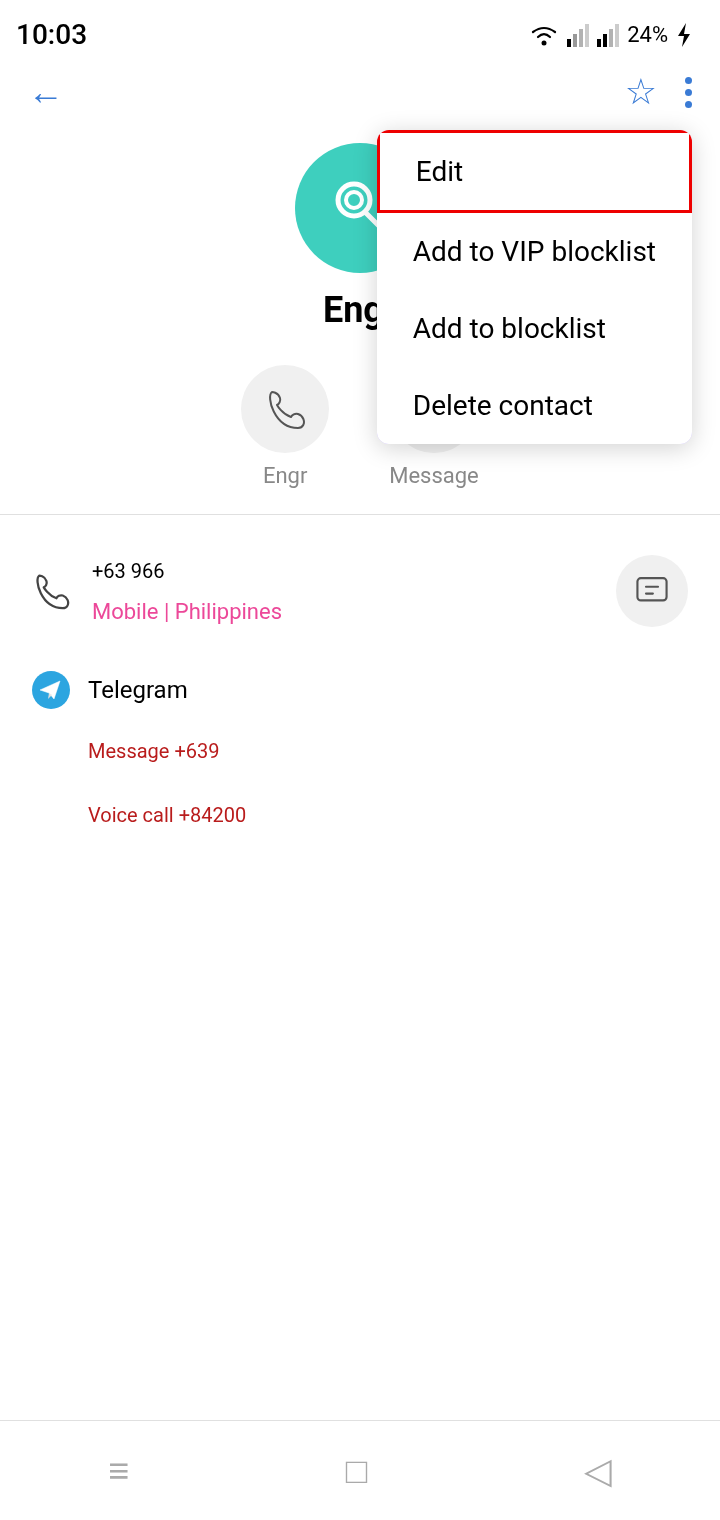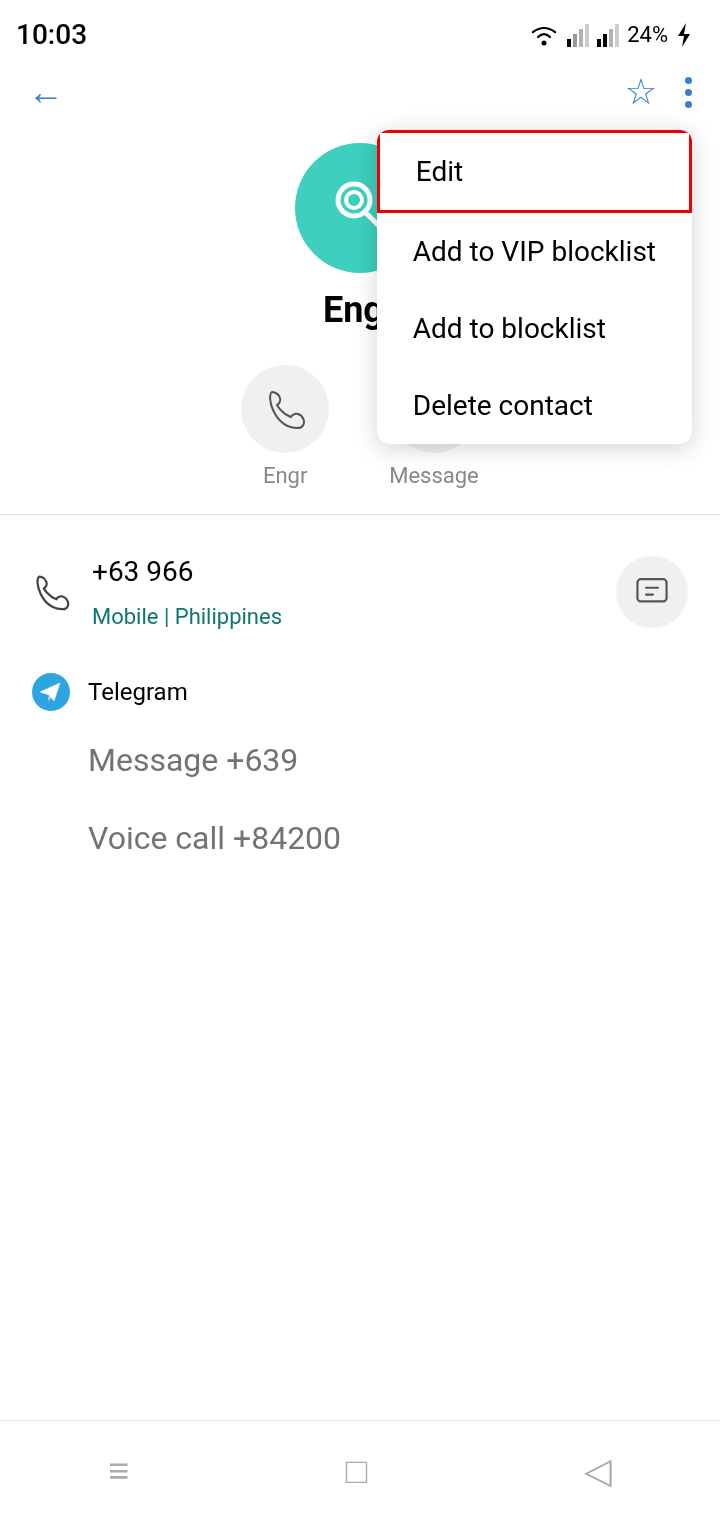--- a/index.html
+++ b/index.html
@@ -152,7 +152,7 @@
     }
     .phone-details {}
     .phone-number {
-      font-size: 28px;
+      font-size: 20px;
       color: #000;
       font-weight: 400;
     }

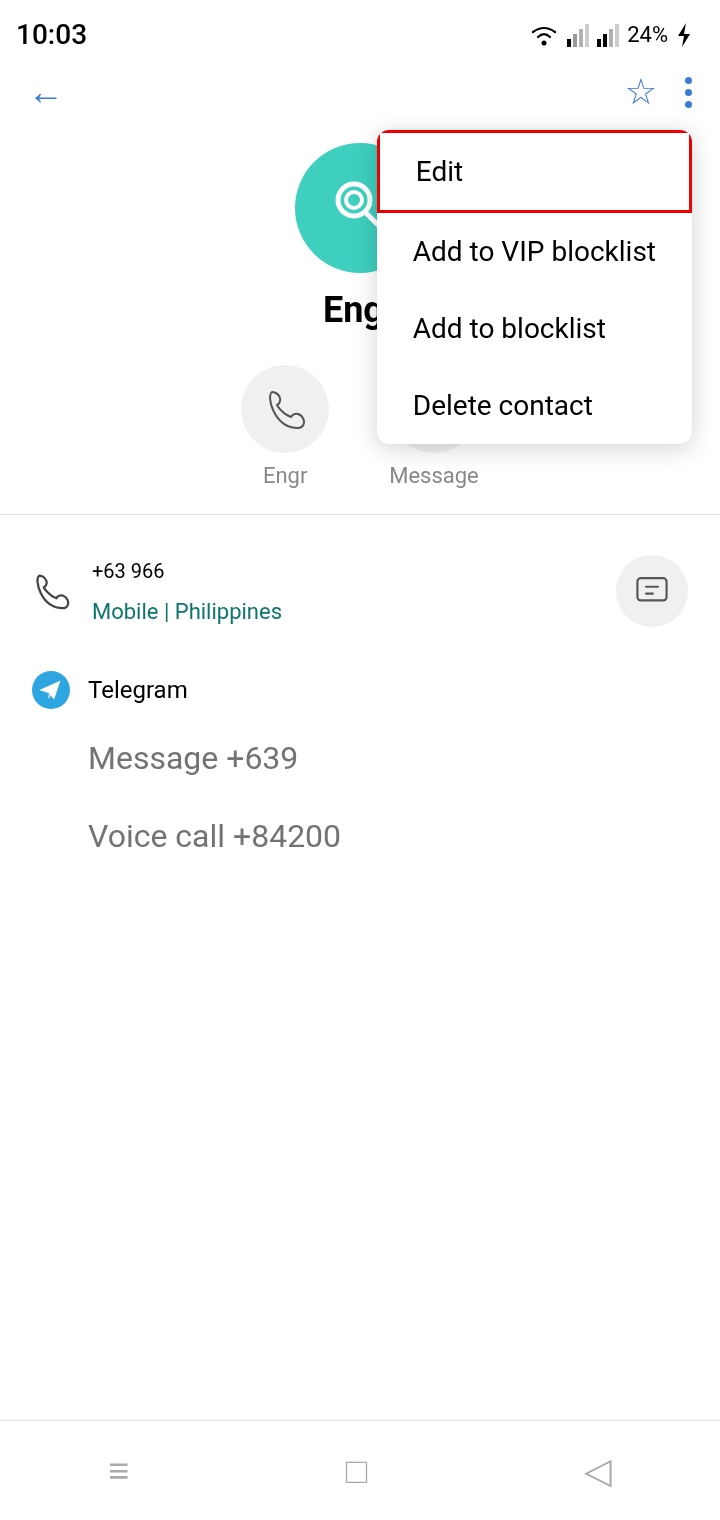--- a/index.html
+++ b/index.html
@@ -158,7 +158,7 @@
     }
     .phone-type {
       font-size: 22px;
-      color: #0f766e;
+      color: #ec4899;
       margin-top: 16px;
     }
     .message-icon-circle {

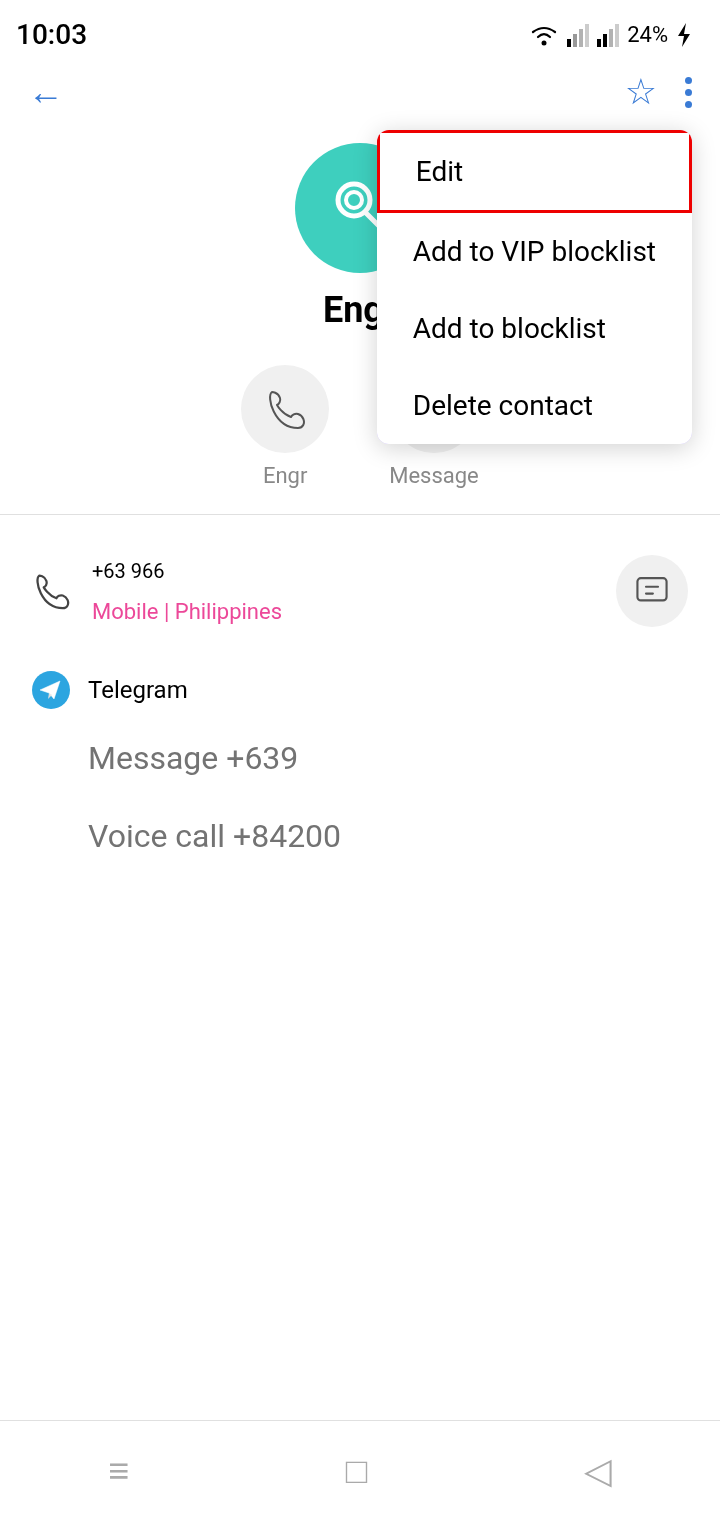--- a/index.html
+++ b/index.html
@@ -189,8 +189,8 @@
       padding-left: 56px;
     }
     .telegram-action-item {
-      font-size: 32px;
-      color: #737373;
+      font-size: 20px;
+      color: #b91c1c;
       padding: 20px 0;
       display: block;
     }

